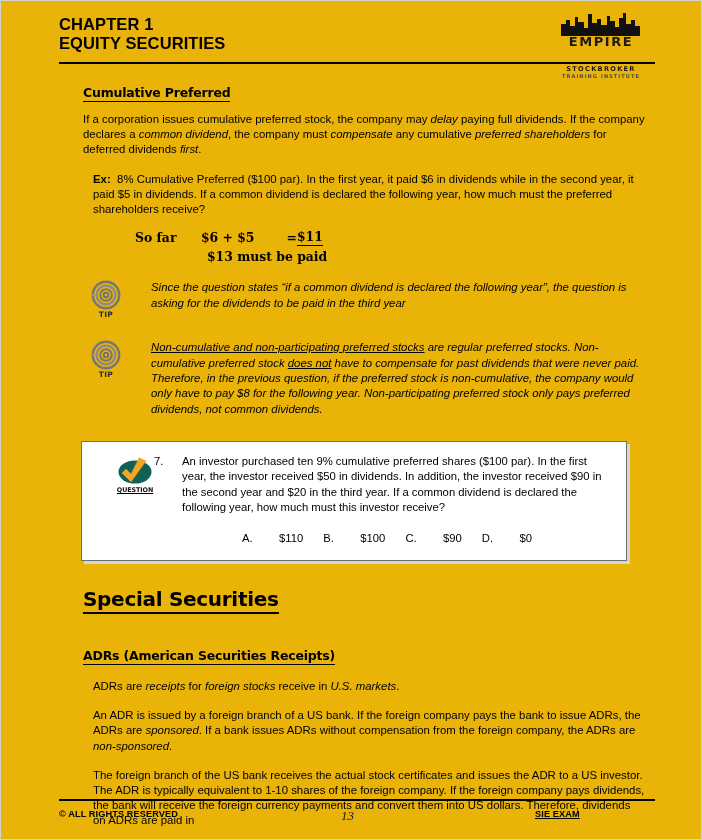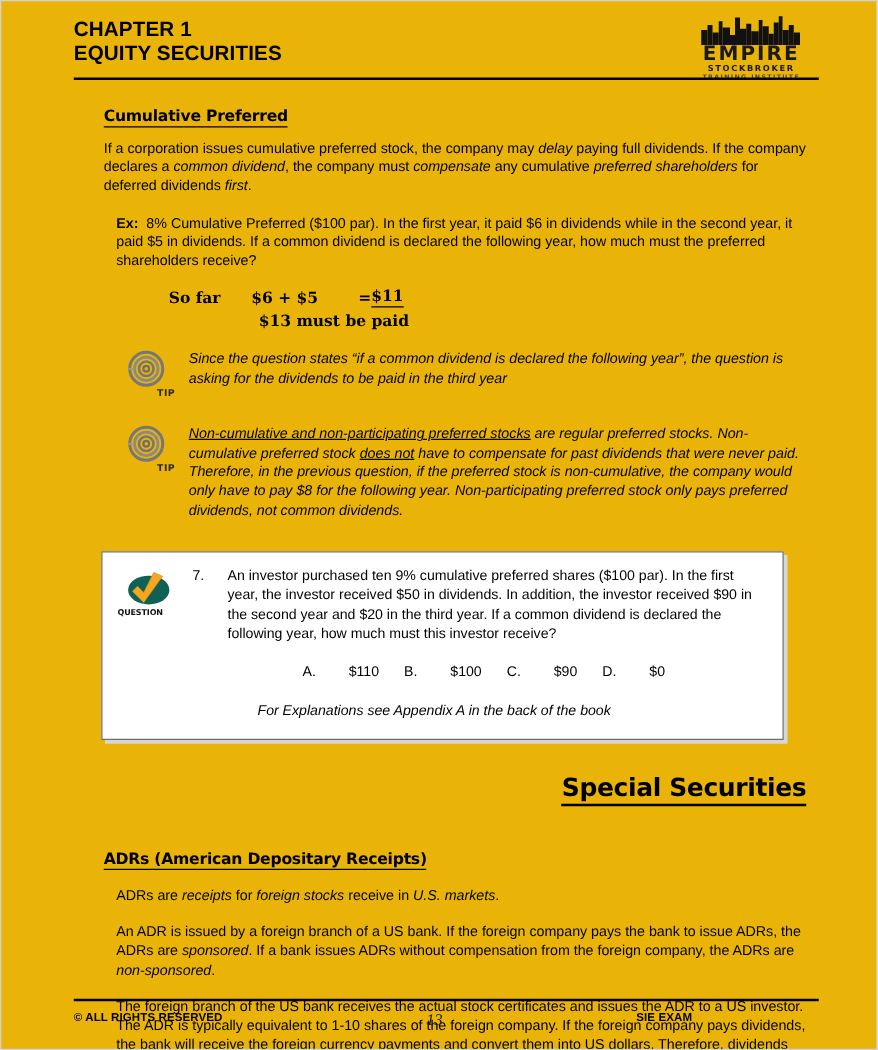--- a/index.html
+++ b/index.html
@@ -59,7 +59,7 @@
     color: #1a1a1a;
     line-height: 1;
   }
-  .logo-empire { font-size: 16px; letter-spacing: 1.6px; margin-top: -1px; }
+  .logo-empire { font-size: 13px; letter-spacing: 1.6px; margin-top: -1px; }
   .logo-broker { font-size: 6.6px; letter-spacing: 1.3px; margin-top: 1px; }
   .logo-inst   { font-size: 5px;  letter-spacing: 1.1px; margin-top: 1.5px; color:#4a4a4a; }
 

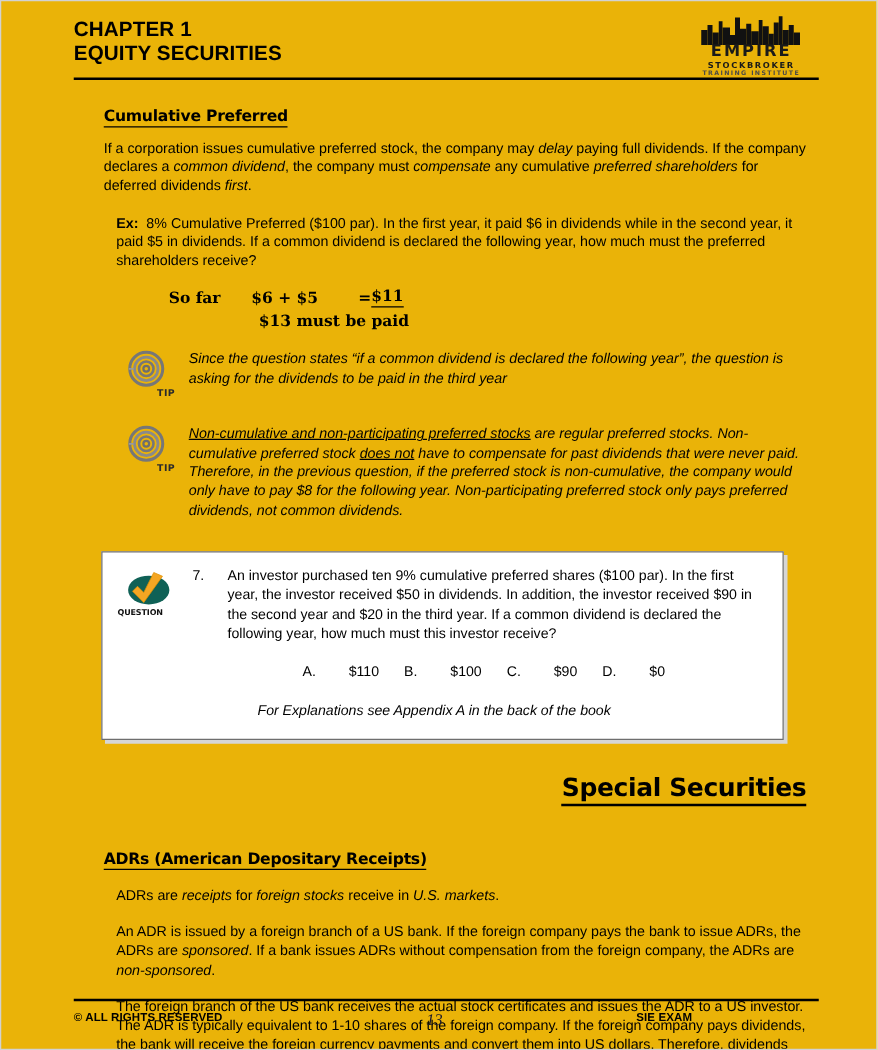--- a/index.html
+++ b/index.html
@@ -60,7 +60,7 @@
     line-height: 1;
   }
   .logo-empire { font-size: 13px; letter-spacing: 1.6px; margin-top: -1px; }
-  .logo-broker { font-size: 6.6px; letter-spacing: 1.3px; margin-top: 1px; }
+  .logo-broker { font-size: 6.6px; letter-spacing: 1.3px; margin-top: 18px; }
   .logo-inst   { font-size: 5px;  letter-spacing: 1.1px; margin-top: 1.5px; color:#4a4a4a; }
 
   

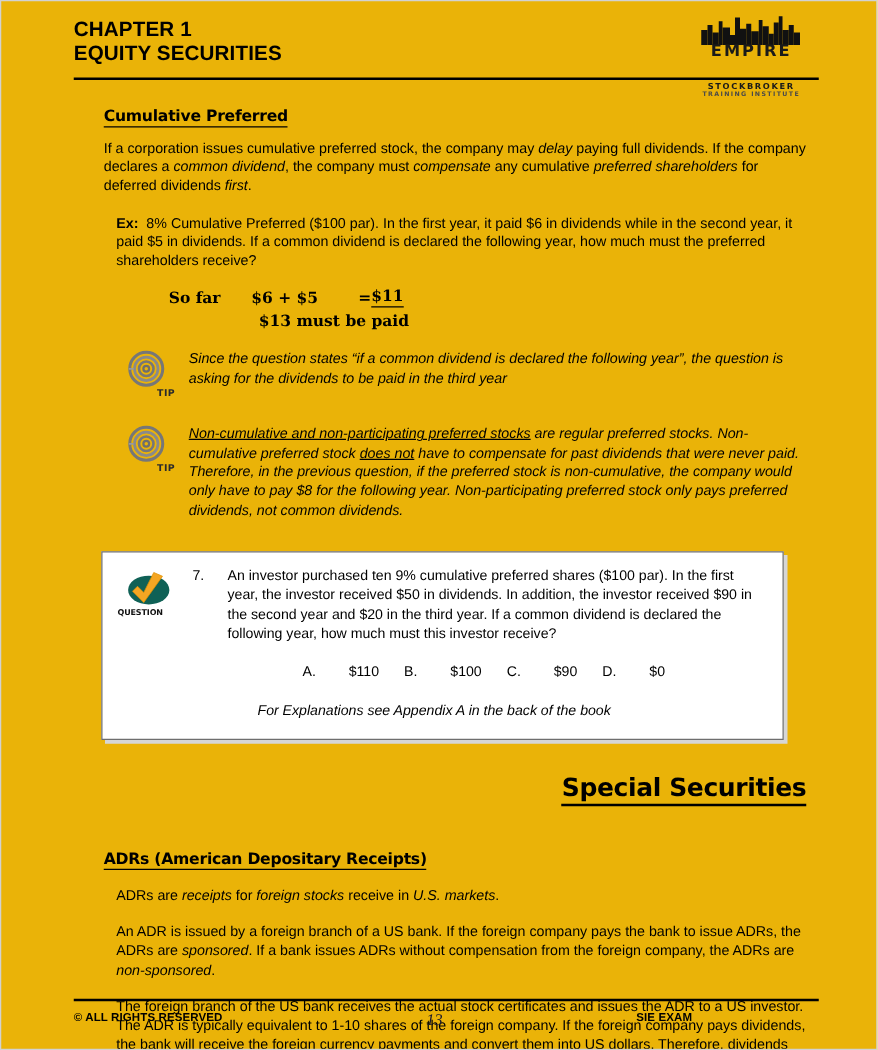--- a/index.html
+++ b/index.html
@@ -134,9 +134,9 @@
   }
   .tip-icon {
     position: absolute;
-    left: 11px; top: 0;
+    left: 0; top: 0;
     width: 46px;
-    text-align: right;
+    text-align: center;
   }
   .tip-icon svg { display: block; margin: 0 auto; }
   .tip-word {

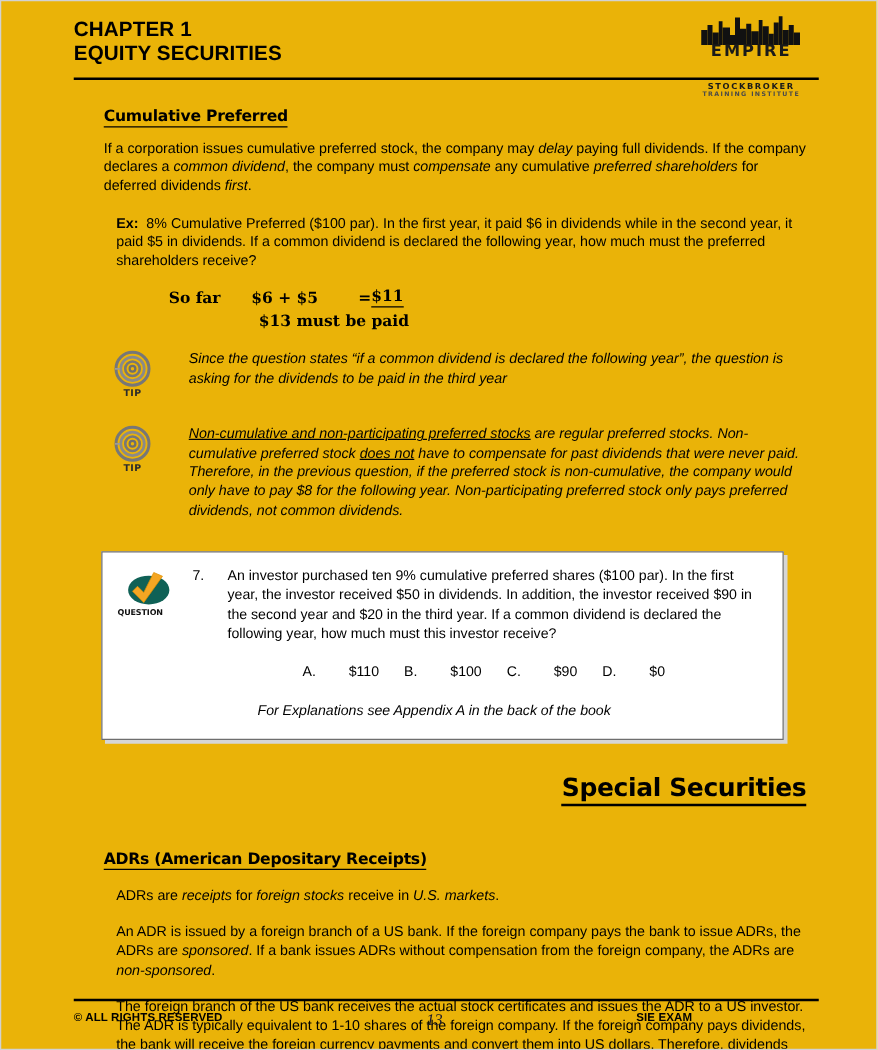--- a/index.html
+++ b/index.html
@@ -168,9 +168,10 @@
   .qbox-inner { position: relative; padding-left: 60px; min-height: 52px; }
   .q-icon {
     position: absolute;
-    left: 0; top: 2px;
+    left: 16px; top: 2px;
     width: 50px;
-    text-align: left;
+    text-align: center;
+    text-decoration: underline;
   }
   .q-icon svg { display:block; margin: 0 auto; }
   .q-word {

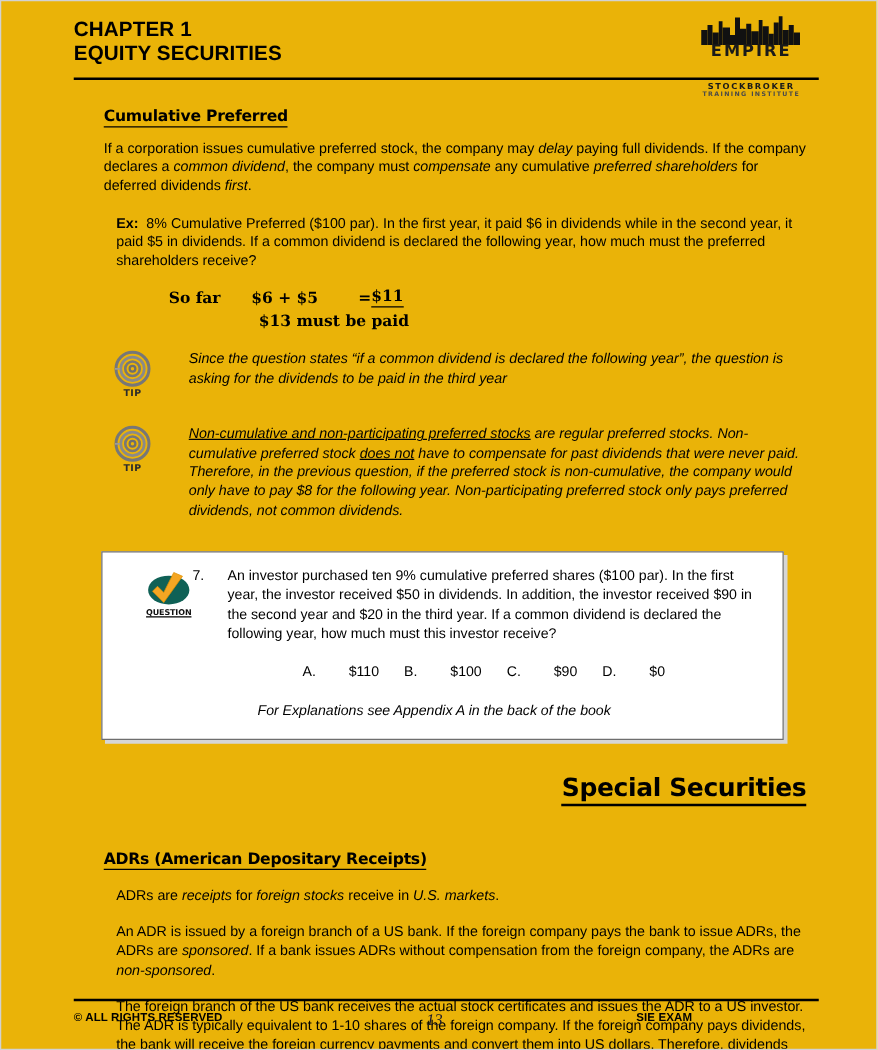--- a/index.html
+++ b/index.html
@@ -340,7 +340,6 @@
         <div class="q-choices">
           <span><span>A.</span>&nbsp; <span>$110</span></span><span><span>B.</span>&nbsp; <span>$100</span></span><span><span>C.</span>&nbsp; <span>$90</span></span><span><span>D.</span>&nbsp; <span>$0</span></span>
         </div>
-        <div class="q-expl">For Explanations see Appendix A in the back of the book</div>
       </div>
     </div>
 

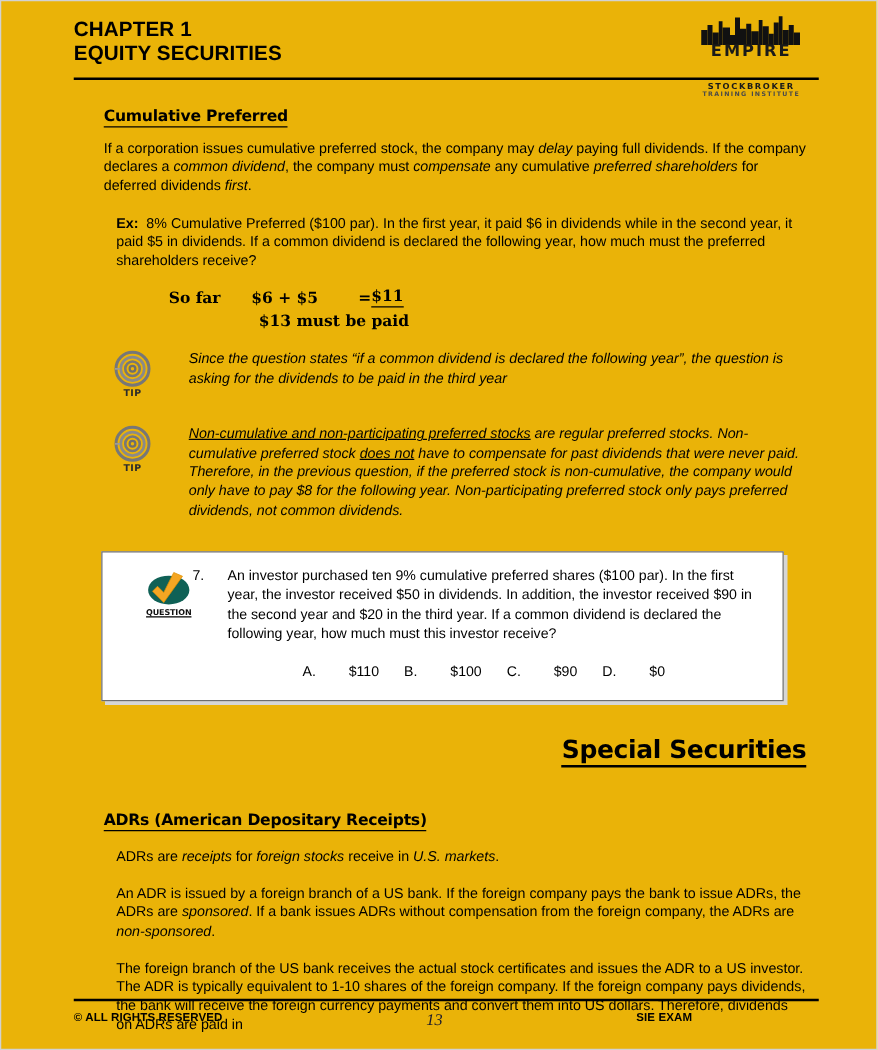--- a/index.html
+++ b/index.html
@@ -344,7 +344,7 @@
     </div>
 
     
-    <div style="margin-top:26px;text-align:right;">
+    <div style="margin-top:26px;">
       <h1 class="big-head">Special Securities</h1>
     </div>
 

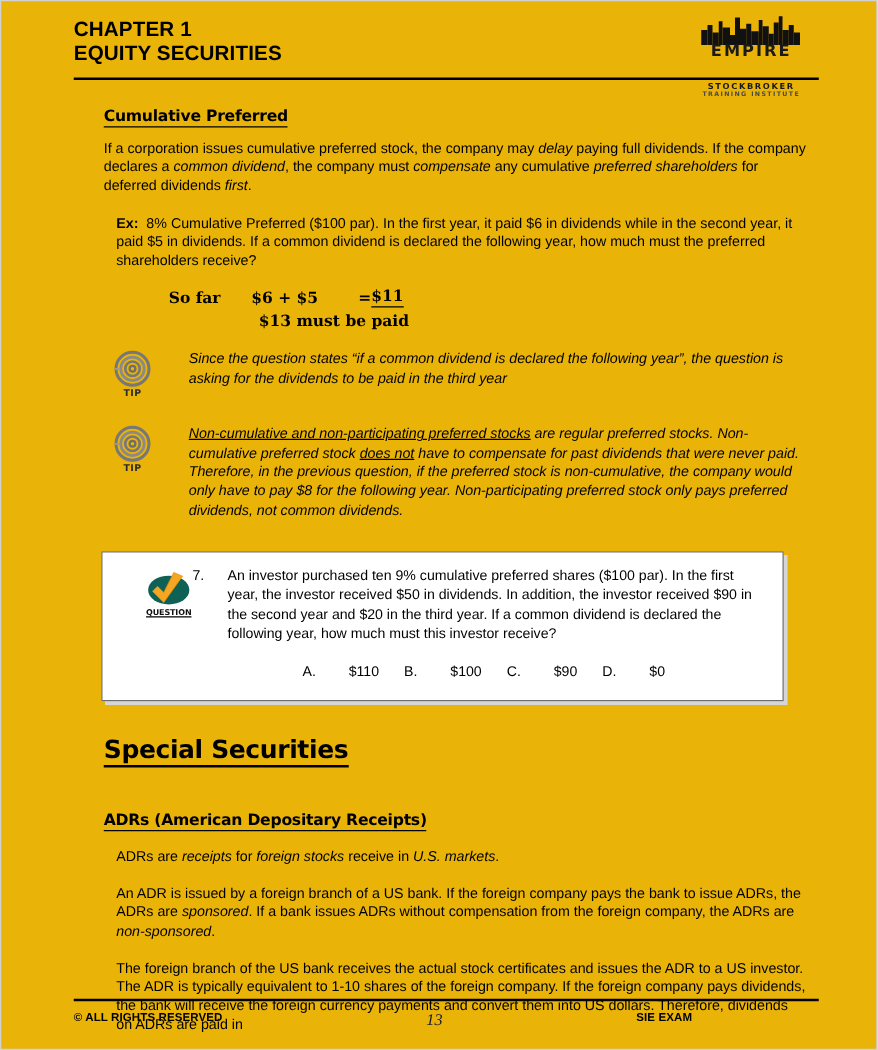--- a/index.html
+++ b/index.html
@@ -349,7 +349,7 @@
     </div>
 
     <div style="margin-top:20px;">
-      <h2 class="sec-head">ADRs (American Depositary Receipts)</h2>
+      <h2 class="sec-head">ADRs (American Securities Receipts)</h2>
     </div>
 
     <p class="body" style="margin-top:14px;margin-left:34px;"><span>ADRs are </span><span class="it">receipts</span><span> for </span><span class="it">foreign stocks</span><span> receive in </span><span class="it">U.S. markets</span><span>.</span></p>

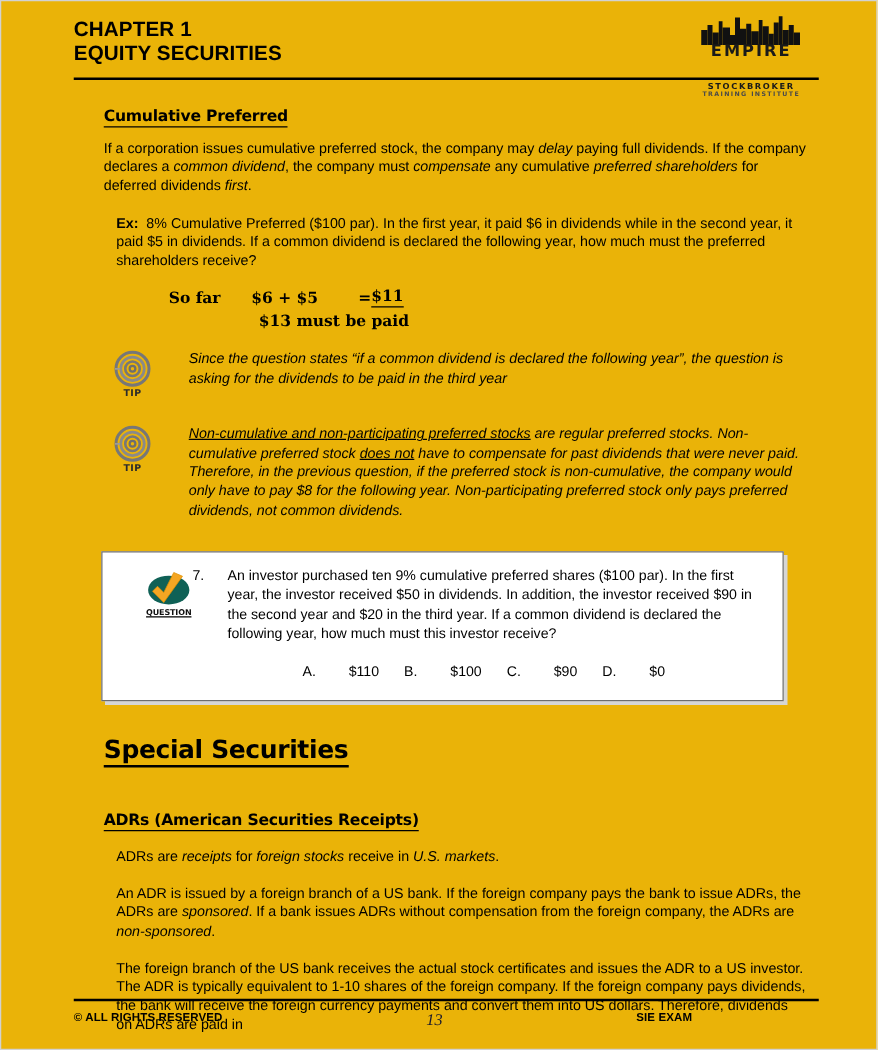--- a/index.html
+++ b/index.html
@@ -227,7 +227,7 @@
   }
   .f-left  { position: absolute; left: 0;   top: 0; }
   .f-mid   { position: absolute; left: 282px; top: -1px; font-weight: normal; font-size: 13px; font-family: "Liberation Serif", serif; color:#1a1a2e;font-style:italic; }
-  .f-right { position: absolute; left: 450px; top: 0; }
+  .f-right { position: absolute; left: 476px; top: 0; text-decoration: underline; }
 </style>
 </head>
 <body>

